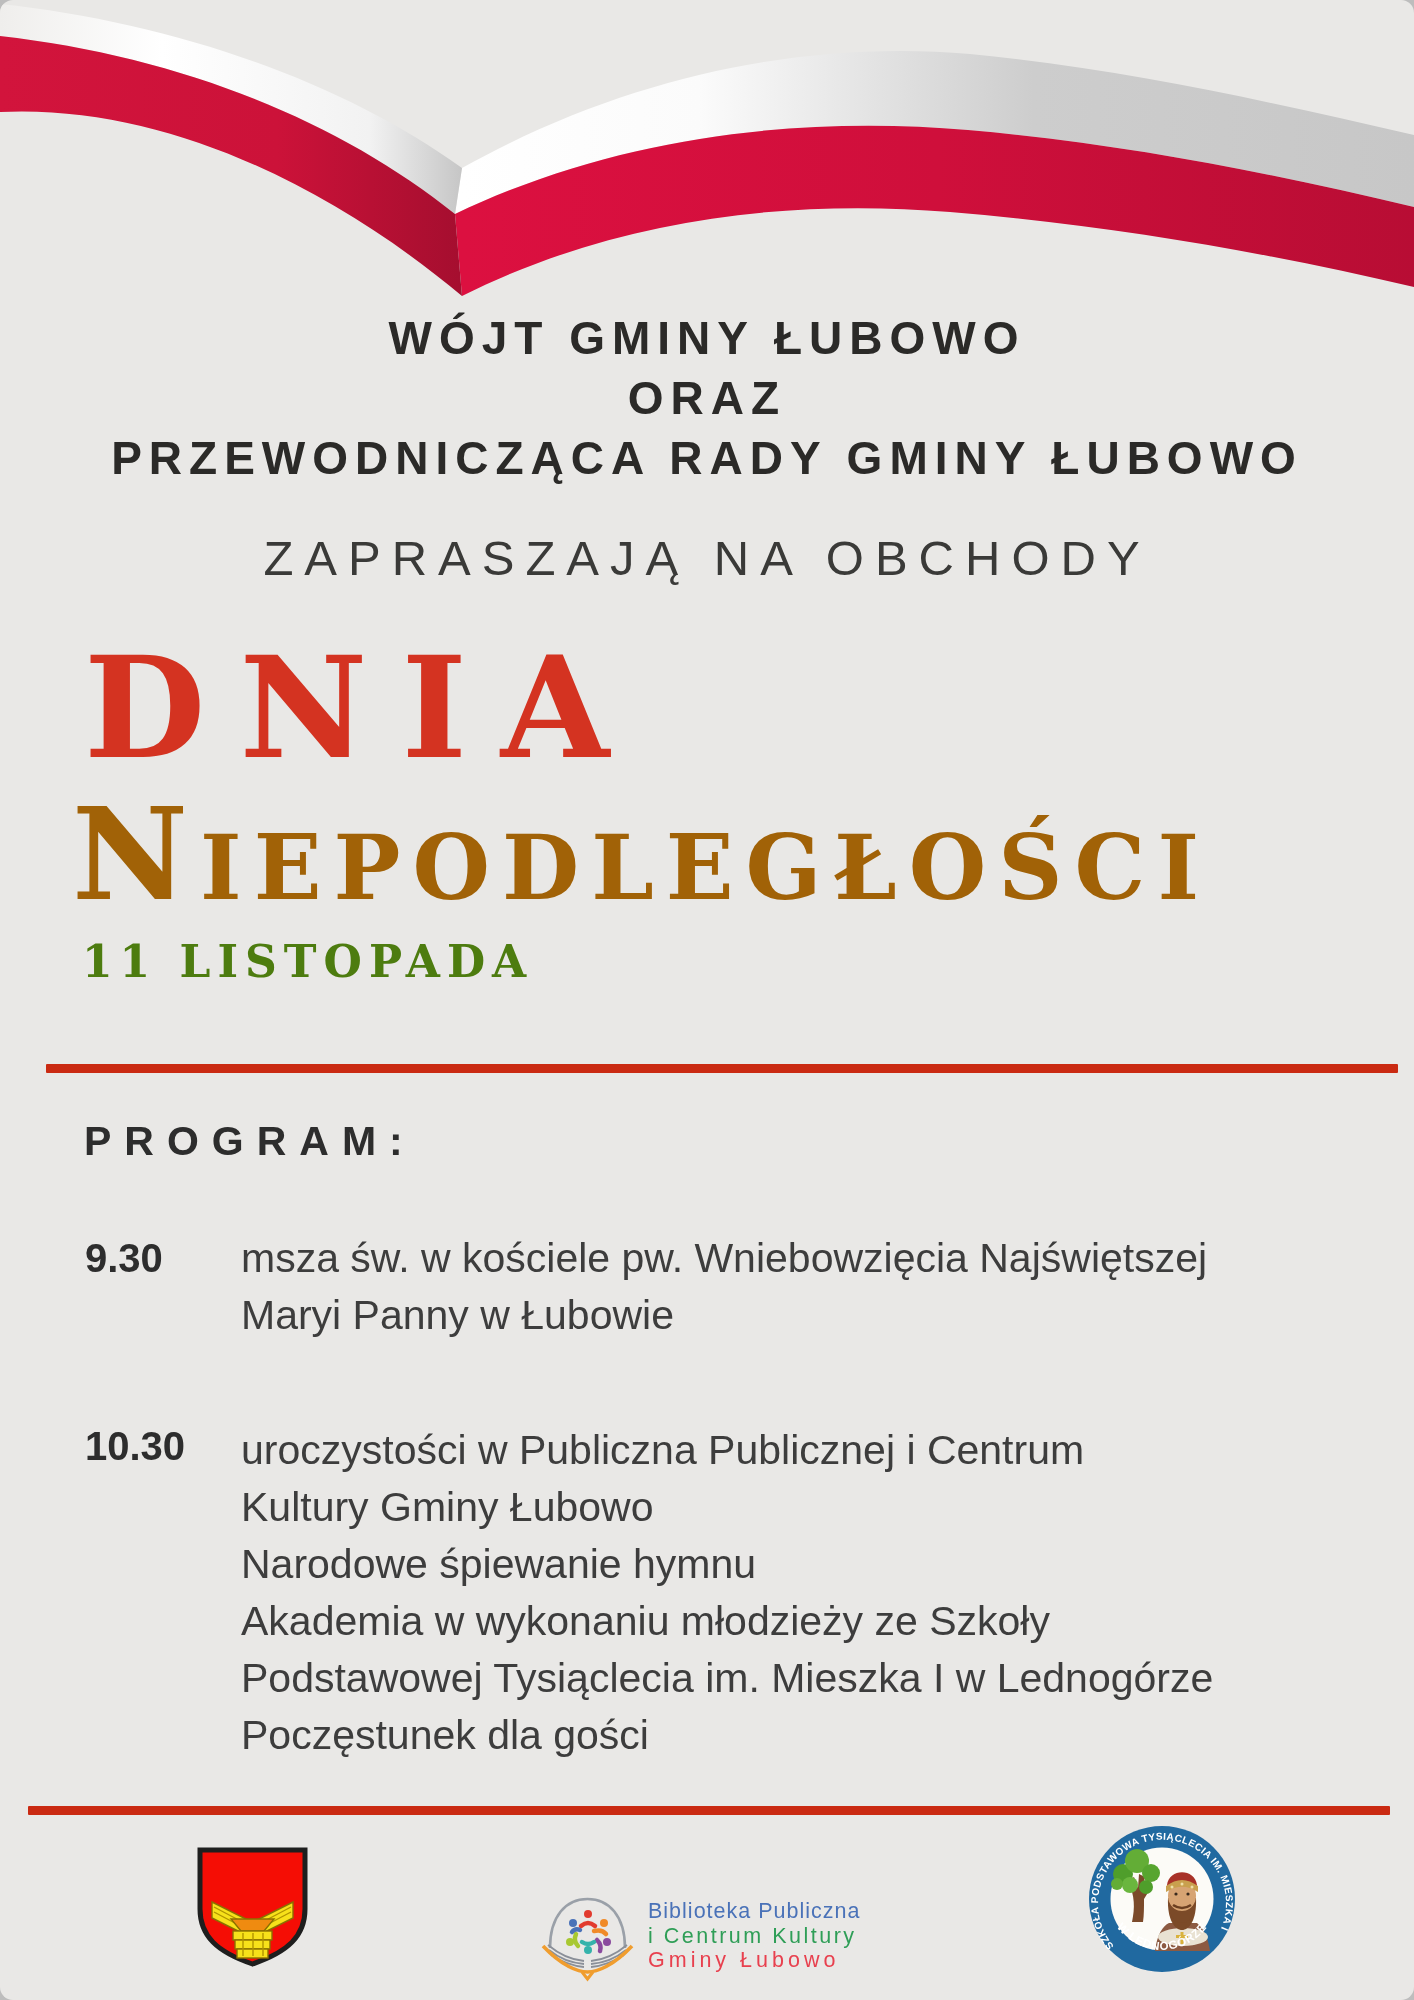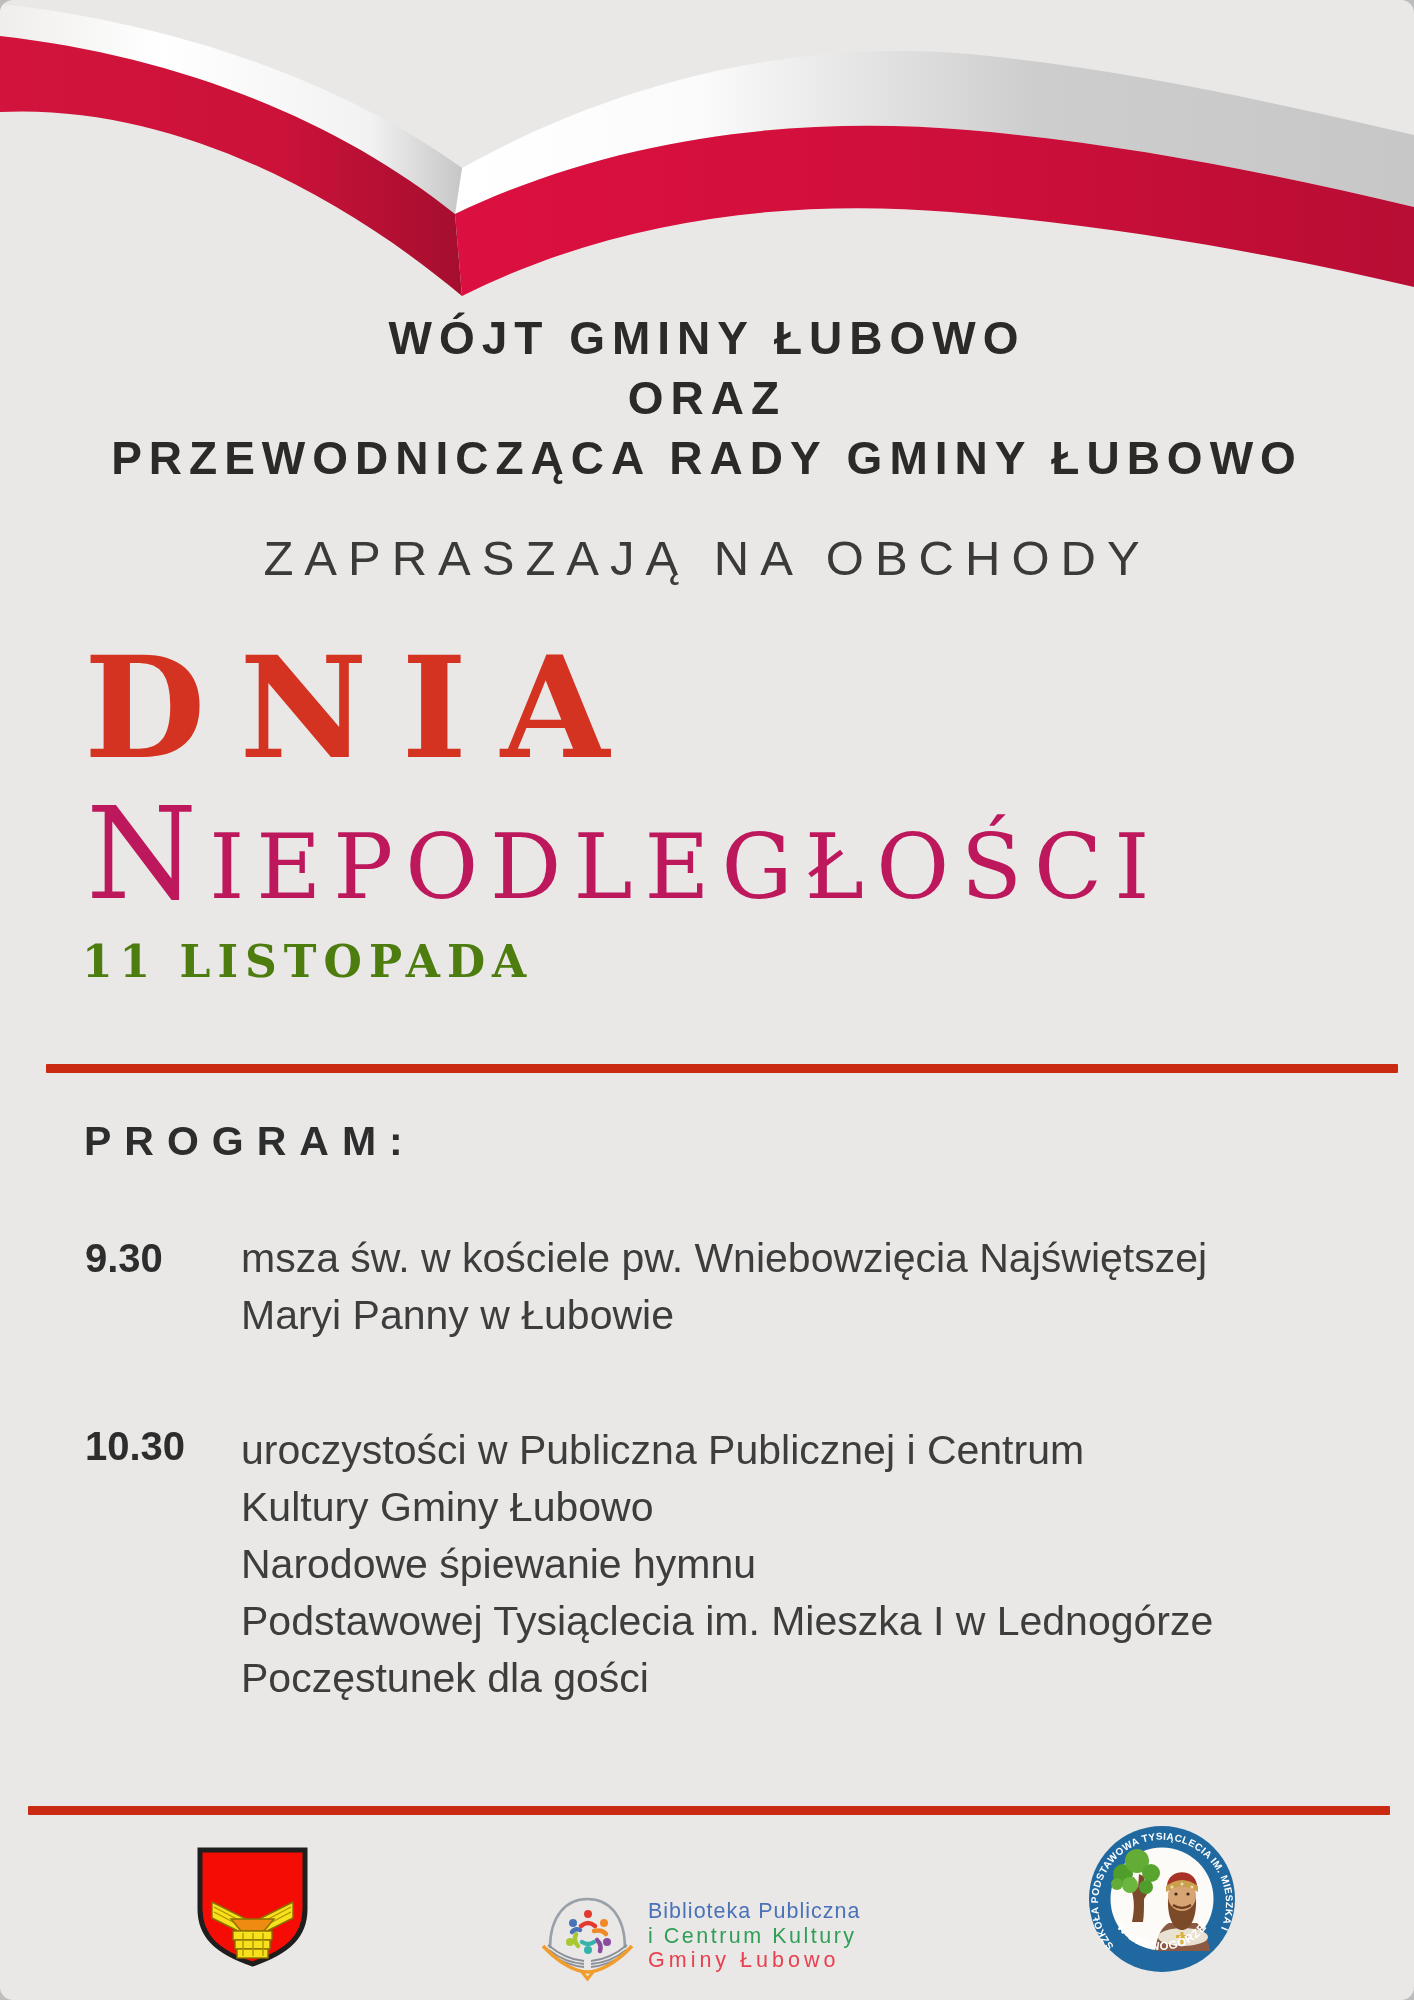--- a/index.html
+++ b/index.html
@@ -29,8 +29,8 @@
     font-size:140px; letter-spacing:34px; color:#d43321; font-weight:600;
   }
   .t-niep{
-    left:86px; top:780px; font-family:"DejaVu Serif",serif;
-    font-size:127px; letter-spacing:12px; color:#be185d; font-weight:400;
+    left:72px; top:780px; font-family:"DejaVu Serif",serif;
+    font-size:127px; letter-spacing:12px; color:#a16207; font-weight:700;
     font-variant:small-caps;
   }
   .t-date{

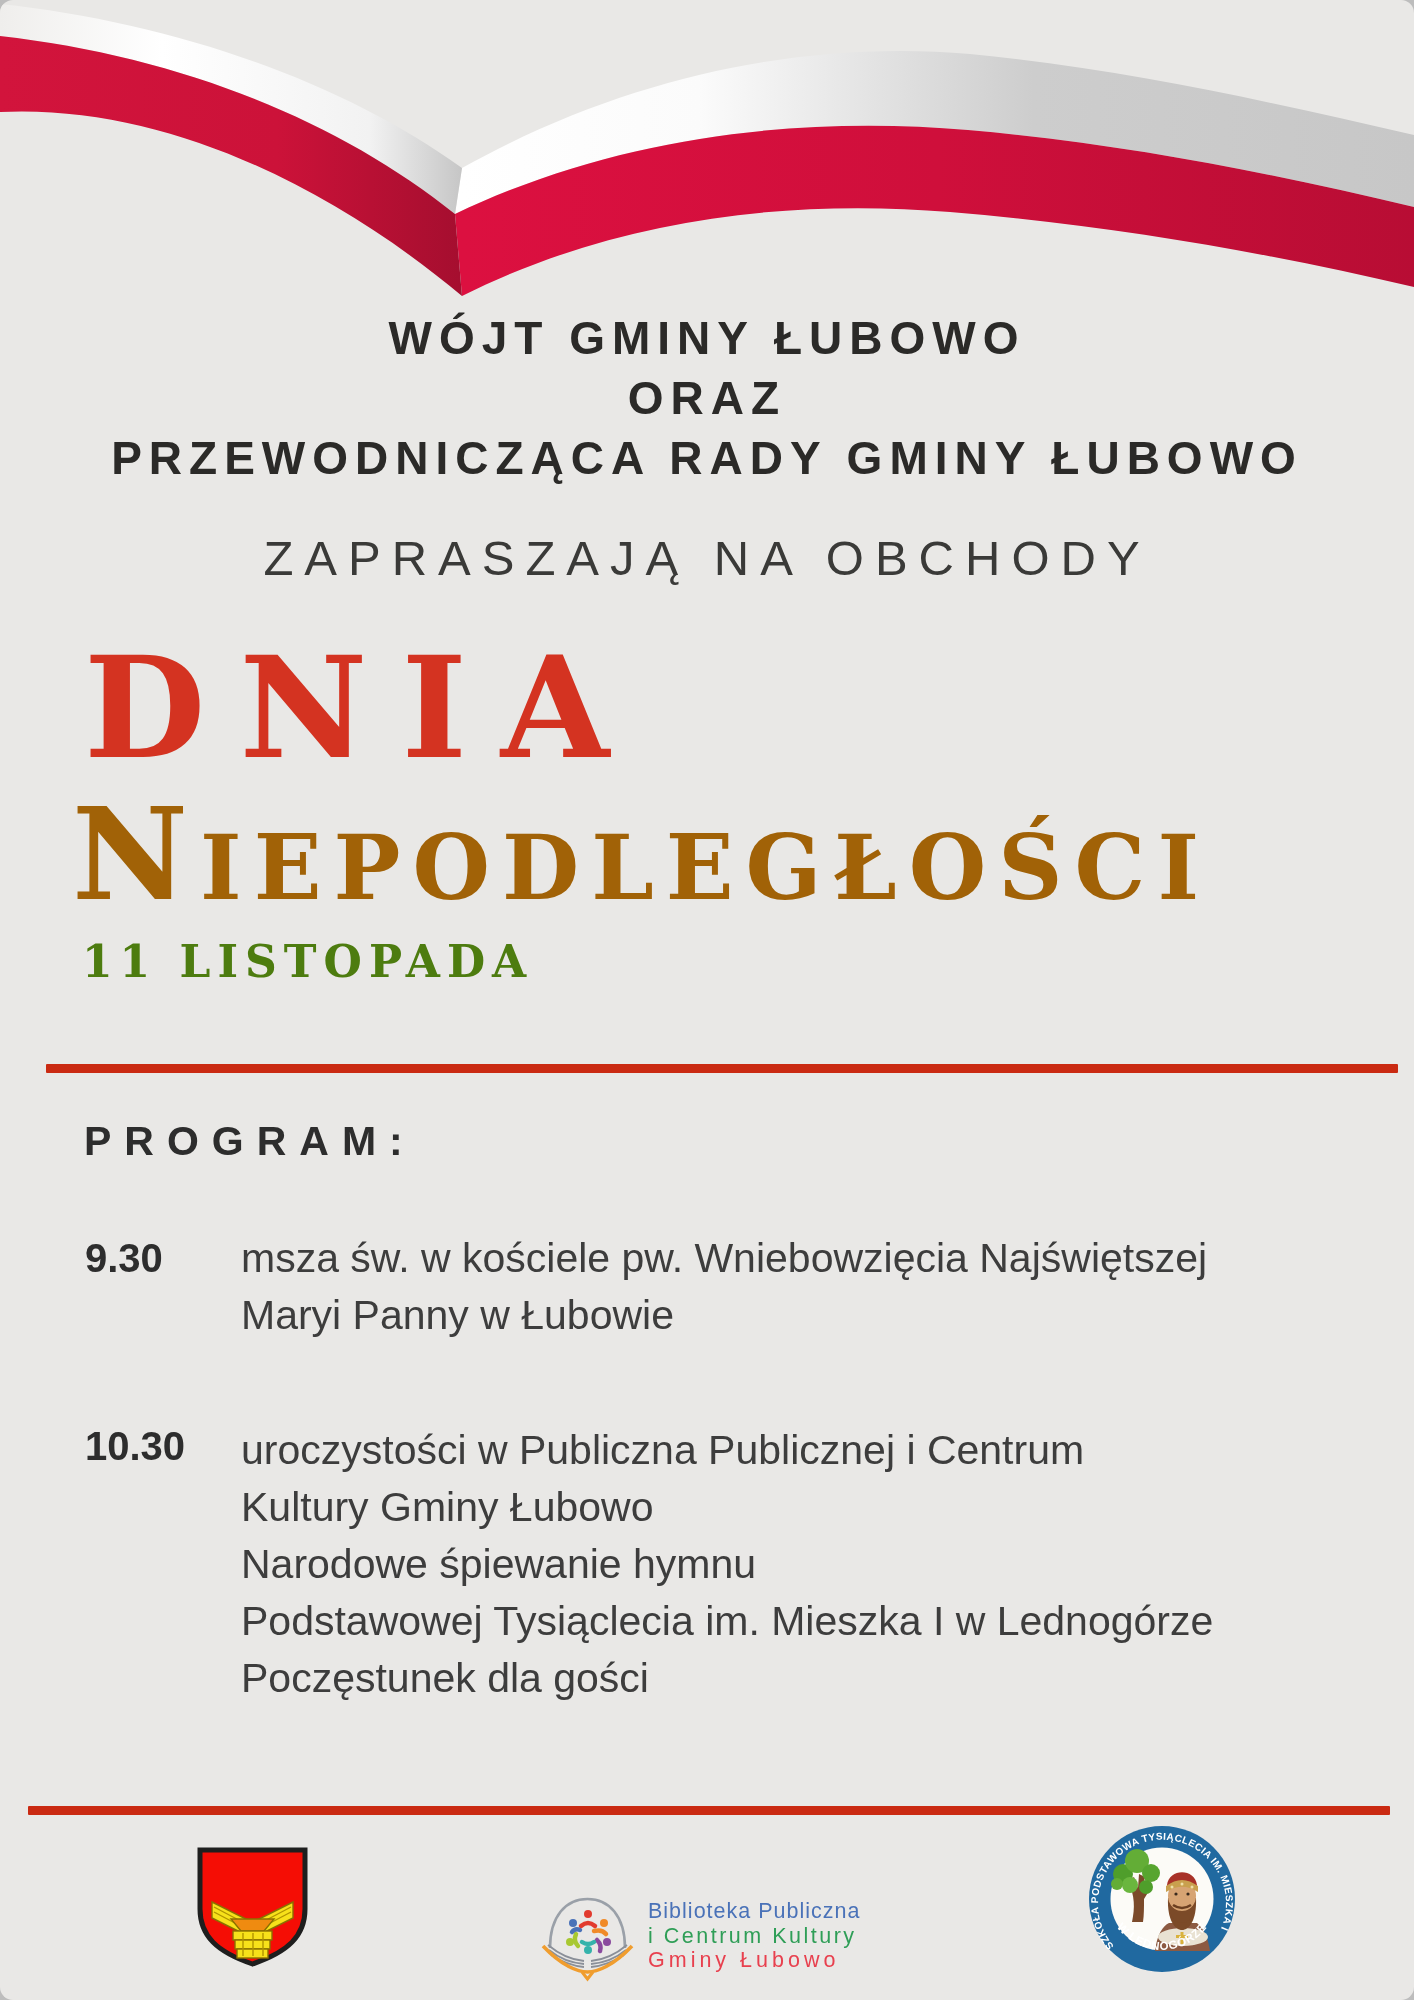--- a/index.html
+++ b/index.html
@@ -127,6 +127,7 @@
     <div>uroczystości w Publiczna Publicznej i Centrum</div>
     <div>Kultury Gminy Łubowo</div>
     <div>Narodowe śpiewanie hymnu</div>
+    <div>Akademia w wykonaniu młodzieży ze Szkoły</div>
     <div>Podstawowej Tysiąclecia im. Mieszka I w Lednogórze</div>
     <div>Poczęstunek dla gości</div>
   </div>

